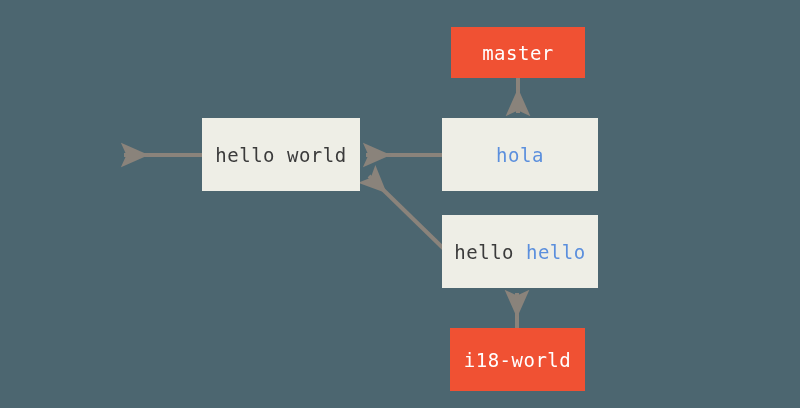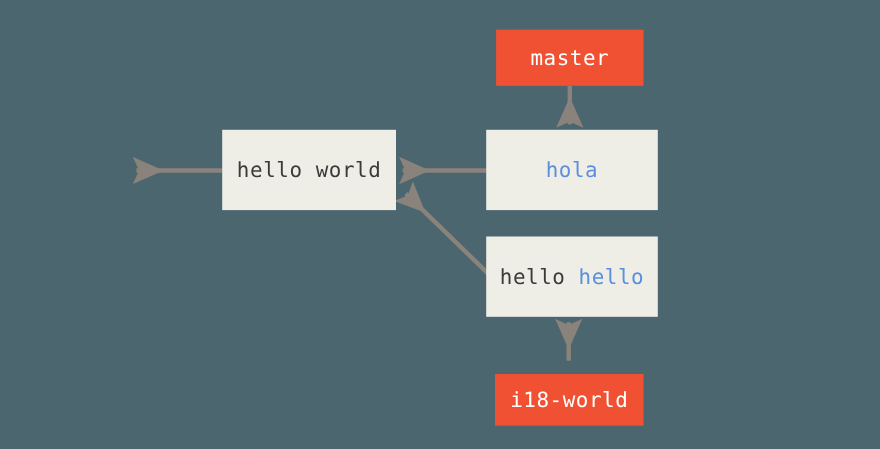--- a/index.html
+++ b/index.html
@@ -48,7 +48,7 @@
   #node-hola-world   { left: 442px; top: 118px; width: 156px; height: 73px; }
   #node-hello-mundo  { left: 442px; top: 215px; width: 156px; height: 73px; }
   #node-master       { left: 451px; top: 27px;  width: 134px; height: 51px; }
-  #node-i18-world    { left: 450px; top: 328px; width: 135px; height: 47px; margin-top: 12px; }
+  #node-i18-world    { left: 450px; top: 328px; width: 135px; height: 63px; }
 </style>
 </head>
 <body>

